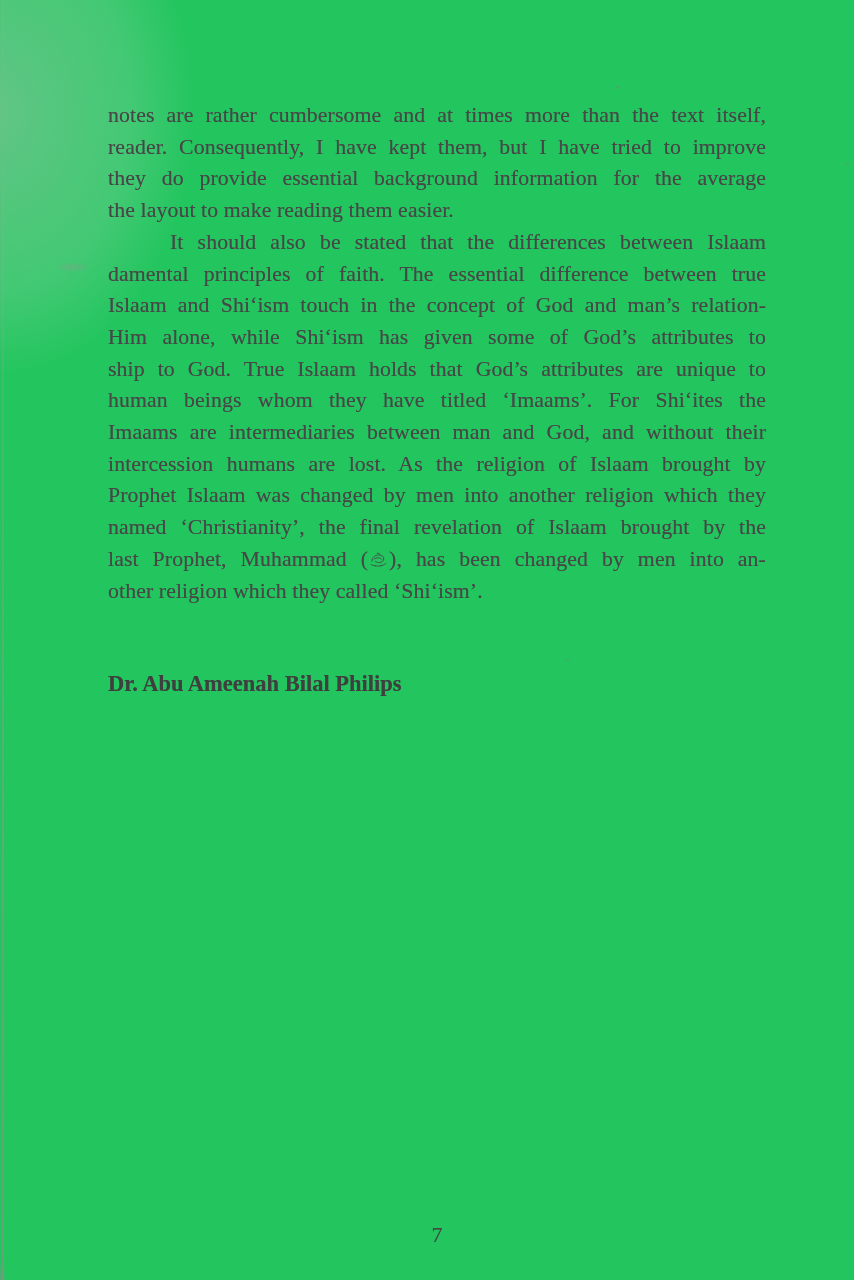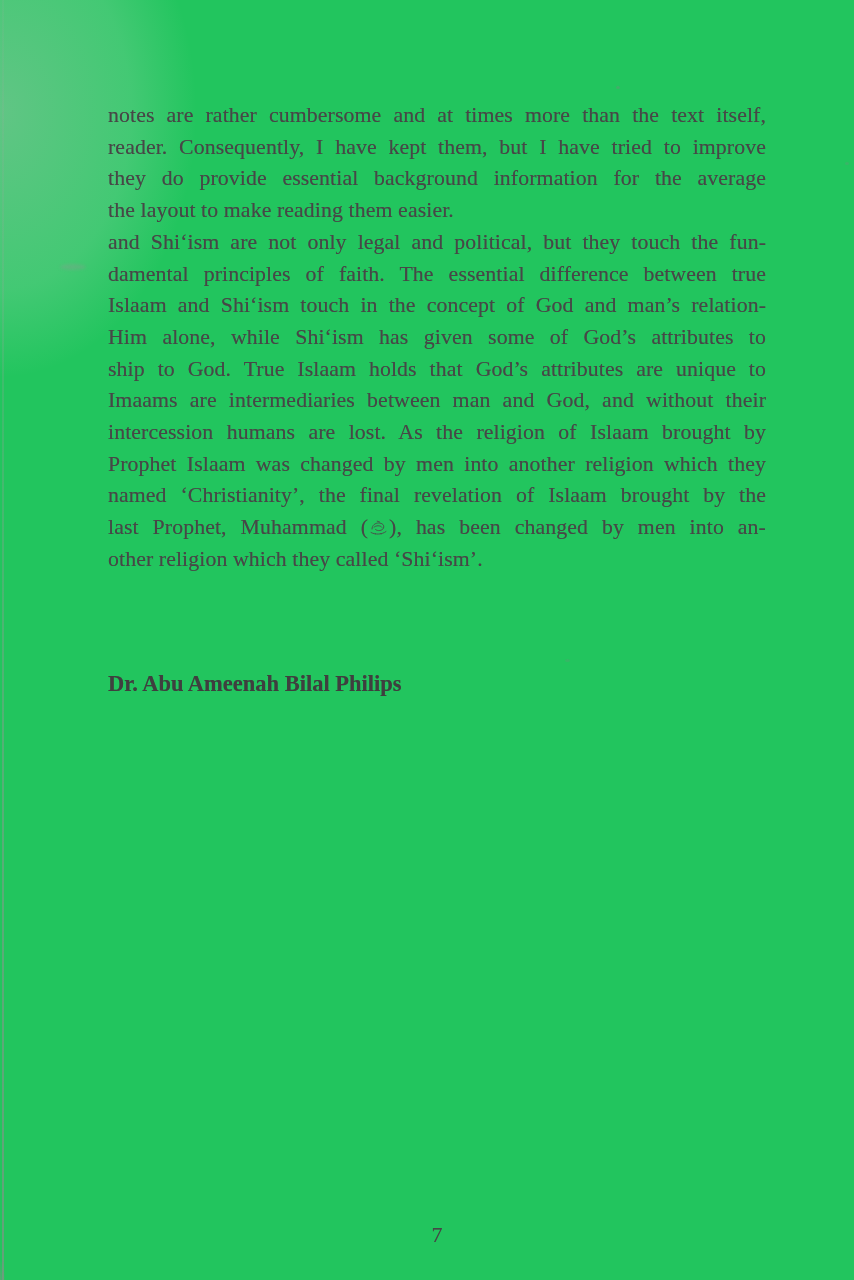--- a/index.html
+++ b/index.html
@@ -83,6 +83,7 @@
       <div class="line j">reader. Consequently, I have kept them, but I have tried to improve</div>
       <div class="line j">they do provide essential background information for the average</div>
       <div class="line">the layout to make reading them easier.</div>
+      <div class="line j indent">It should also be stated that the differences between Islaam</div>
       <div class="line j">and Shi‘ism are not only legal and political, but they touch the fun-</div>
       <div class="line j">damental principles of faith. The essential difference between true</div>
       <div class="line j">Islaam and Shi‘ism touch in the concept of God and man’s relation-</div>

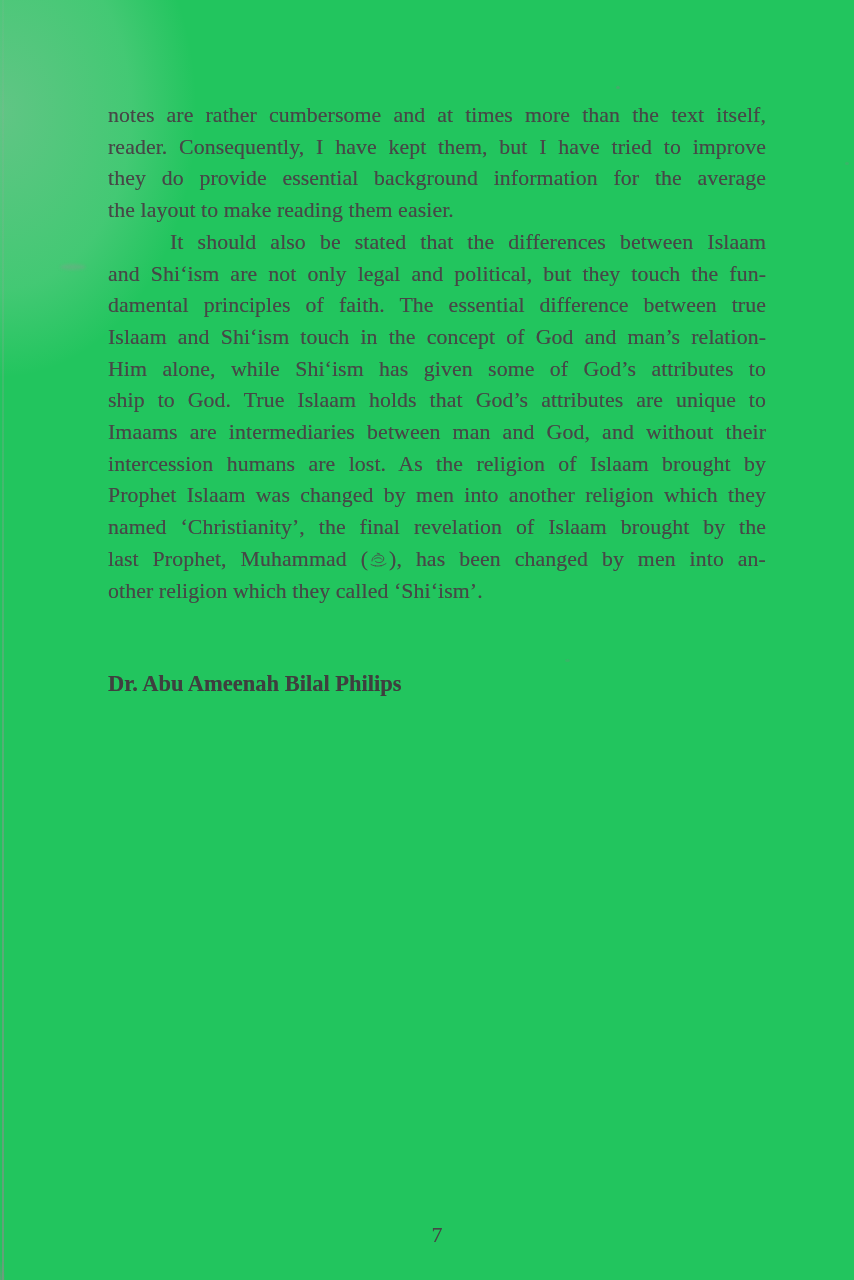--- a/index.html
+++ b/index.html
@@ -84,7 +84,6 @@
       <div class="line j">they do provide essential background information for the average</div>
       <div class="line">the layout to make reading them easier.</div>
       <div class="line j indent">It should also be stated that the differences between Islaam</div>
-      <div class="line j">and Shi‘ism are not only legal and political, but they touch the fun-</div>
       <div class="line j">damental principles of faith. The essential difference between true</div>
       <div class="line j">Islaam and Shi‘ism touch in the concept of God and man’s relation-</div>
       <div class="line j">Him alone, while Shi‘ism has given some of God’s attributes to</div>

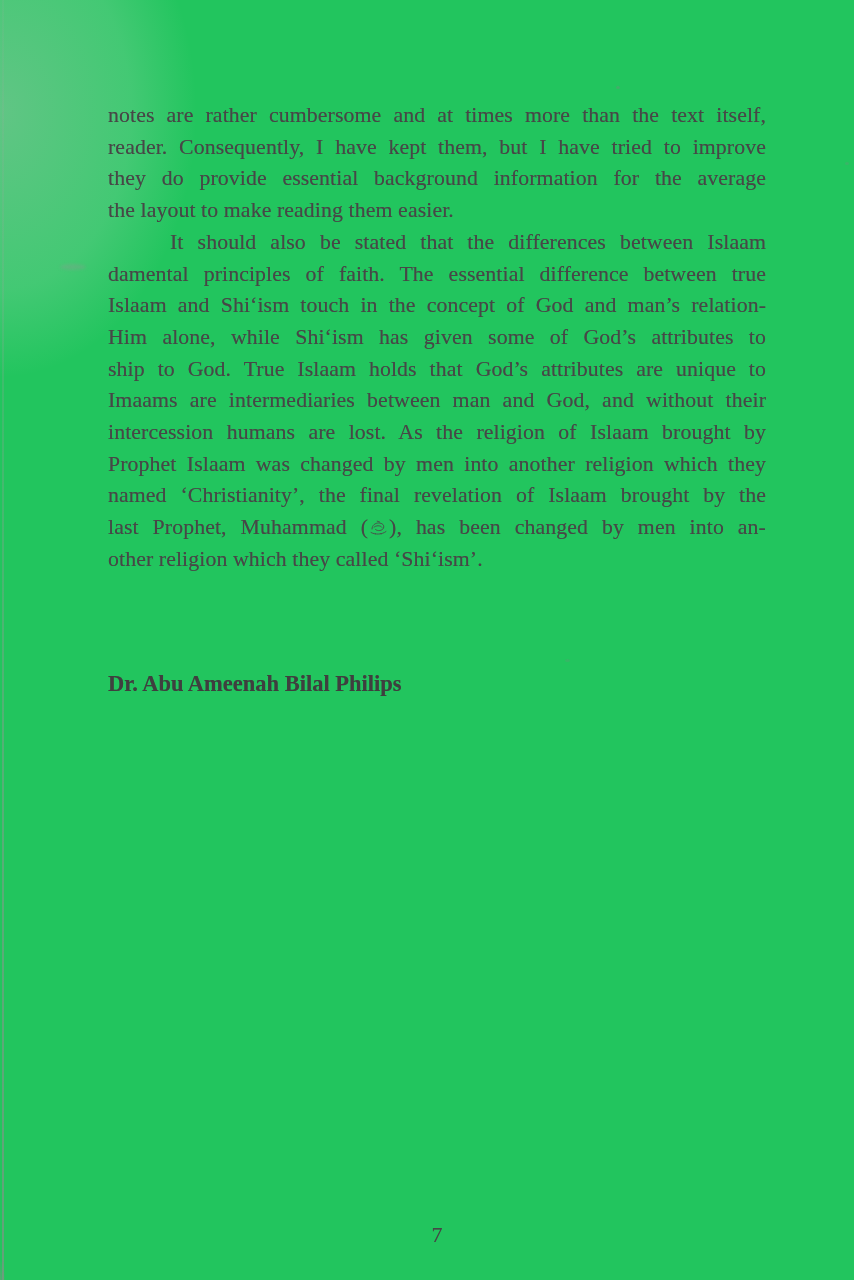--- a/index.html
+++ b/index.html
@@ -88,6 +88,7 @@
       <div class="line j">Islaam and Shi‘ism touch in the concept of God and man’s relation-</div>
       <div class="line j">Him alone, while Shi‘ism has given some of God’s attributes to</div>
       <div class="line j">ship to God. True Islaam holds that God’s attributes are unique to</div>
+      <div class="line j">human beings whom they have titled ‘Imaams’. For Shi‘ites the</div>
       <div class="line j">Imaams are intermediaries between man and God, and without their</div>
       <div class="line j">intercession humans are lost. As the religion of Islaam brought by</div>
       <div class="line j">Prophet Islaam was changed by men into another religion which they</div>

